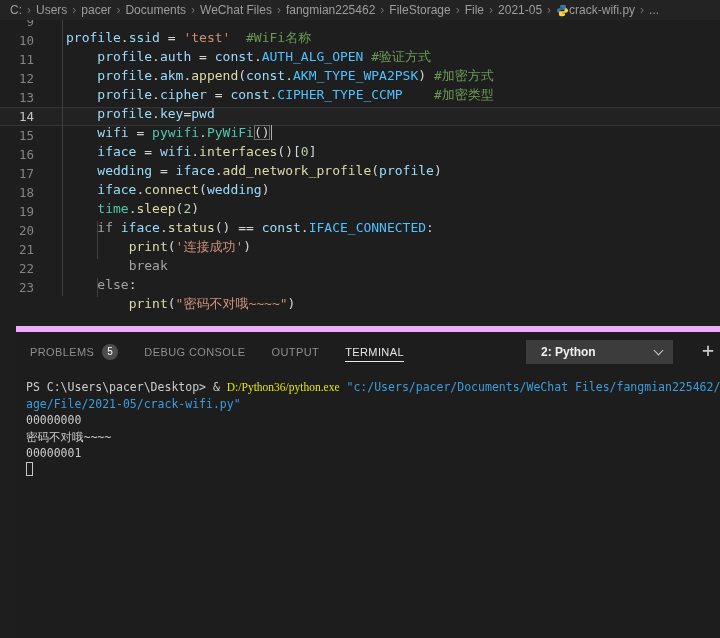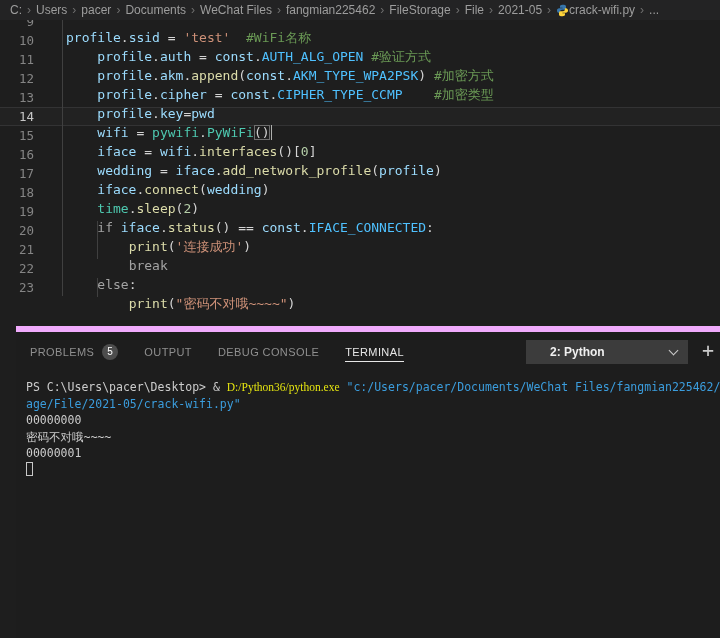--- a/index.html
+++ b/index.html
@@ -192,10 +192,10 @@
         <span class="tab-badge">5</span>
       </div>
       <div class="panel-tab">
+        <span class="tab-label">DEBUG CONSOLE</span>
+      </div>
+      <div class="panel-tab">
         <span class="tab-label">OUTPUT</span>
-      </div>
-      <div class="panel-tab">
-        <span class="tab-label">DEBUG CONSOLE</span>
       </div>
       <div class="panel-tab active">
         <span class="tab-label">TERMINAL</span>

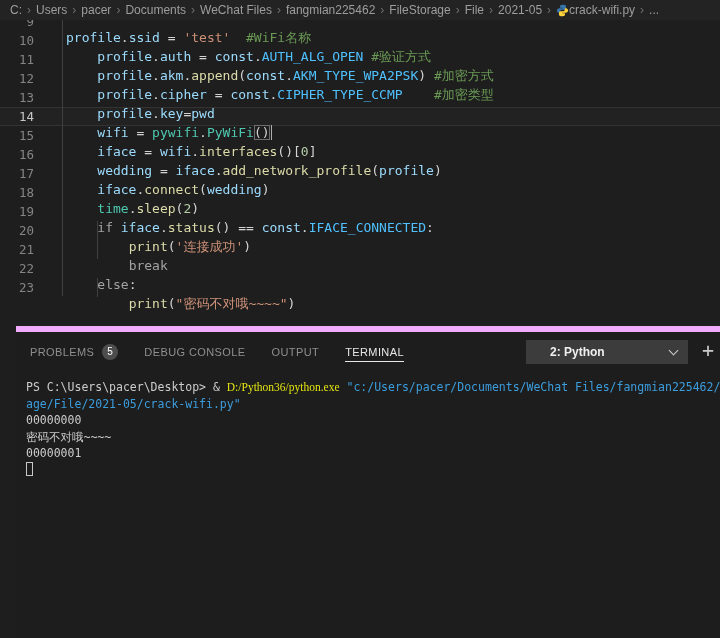--- a/index.html
+++ b/index.html
@@ -91,10 +91,10 @@
     padding:0 4px;
   }
   .terminal-picker {
-    position:absolute; left:510px; top:8px; width:162px; height:24px;
+    position:absolute; left:510px; top:8px; width:147px; height:24px;
     background:#3c3c3c; border:1px solid #3c3c3c;
     color:#f0f0f0; font-size:12px; font-weight:bold;
-    display:flex; align-items:center; padding-left:23px; cursor:pointer;
+    display:flex; align-items:center; padding-left:14px; cursor:pointer;
   }
   .chev {
     display:inline-block; width:7px; height:7px;

